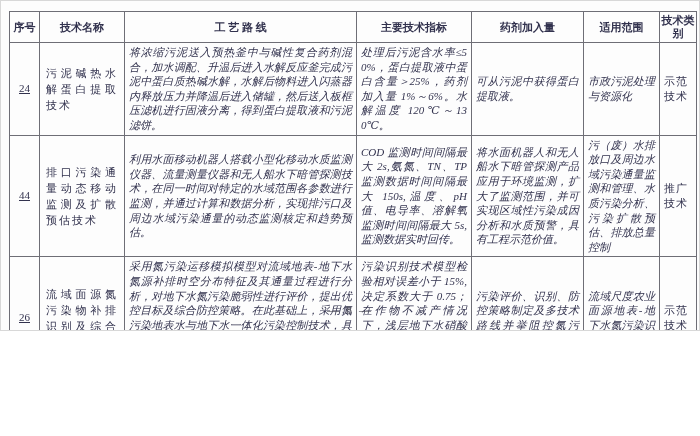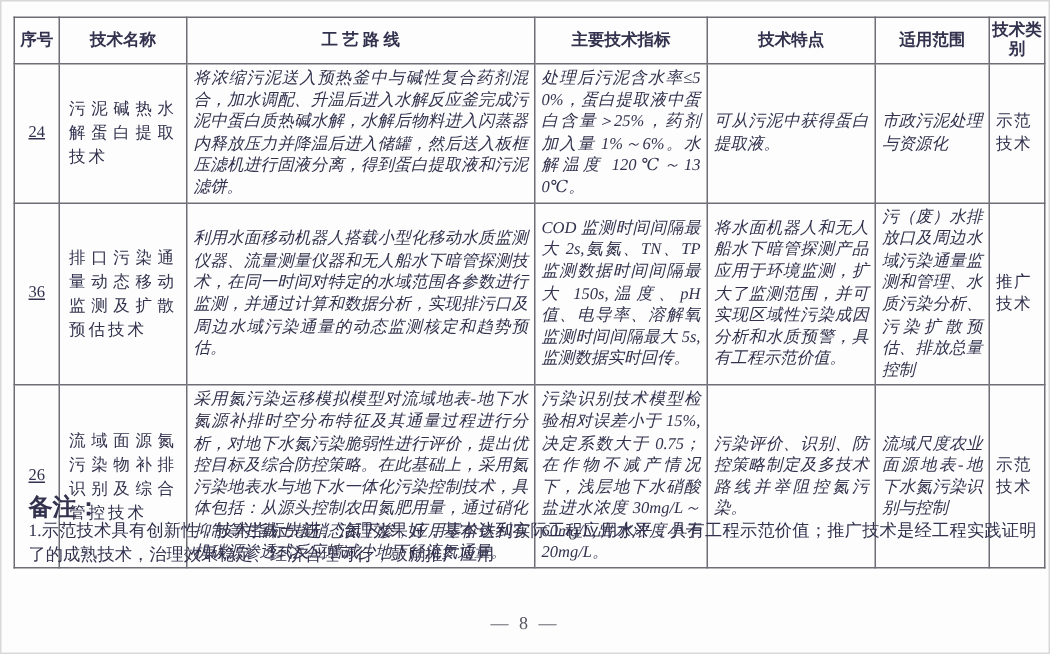--- a/index.html
+++ b/index.html
@@ -5,7 +5,7 @@
   html,body{margin:0;padding:0;background:#ffffff;}
   .page{
     position:relative;
-    width:700px;height:436px;
+    width:700px;height:331px;
     background:#fdfdfd;
     border:1px solid #d8d8d8;
     box-sizing:border-box;

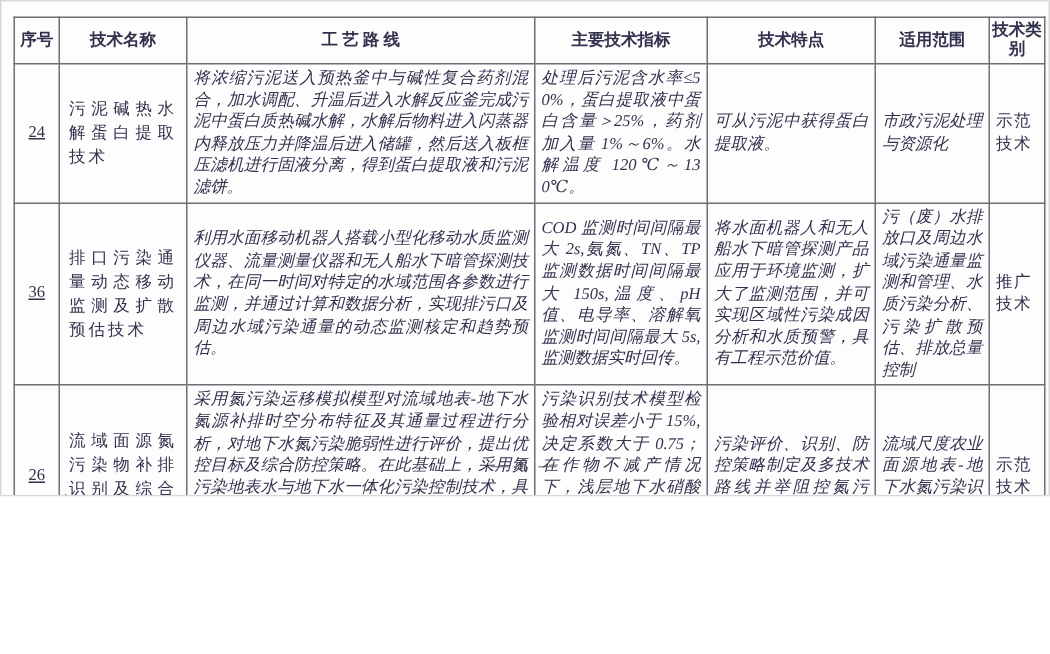--- a/index.html
+++ b/index.html
@@ -88,7 +88,7 @@
         <th>技术名称</th>
         <th>工 艺 路 线</th>
         <th>主要技术指标</th>
-        <th>技术特点</th>
+        <th>药剂加入量</th>
         <th>适用范围</th>
         <th>技术类别</th>
       </tr>

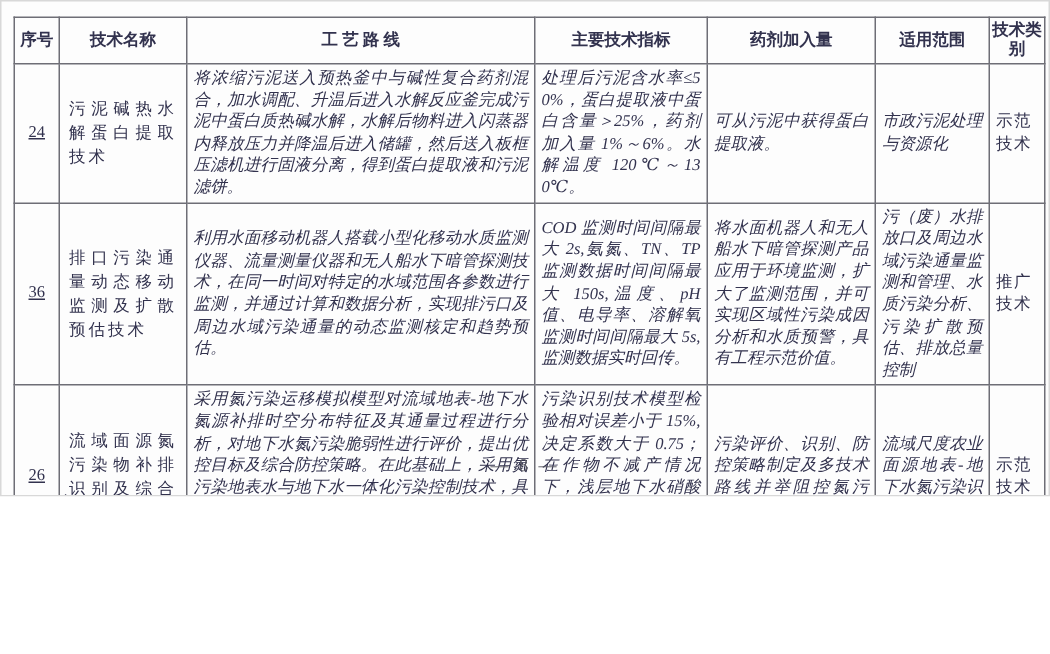--- a/index.html
+++ b/index.html
@@ -104,7 +104,7 @@
         <td class="cell-cat">示范技术</td>
       </tr>
       <tr class="r1">
-        <td class="cell-no">36</td>
+        <td class="cell-no">44</td>
         <td class="cell-name">排口污染通量动态移动监测及扩散预估技术</td>
         <td class="cell-process">利用水面移动机器人搭载小型化移动水质监测仪器、流量测量仪器和无人船水下暗管探测技术，在同一时间对特定的水域范围各参数进行监测，并通过计算和数据分析，实现排污口及周边水域污染通量的动态监测核定和趋势预估。</td>
         <td class="cell-ind">COD 监测时间间隔最大 2s,氨氮、TN、TP 监测数据时间间隔最大 150s,温度、pH 值、电导率、溶解氧监测时间间隔最大 5s,监测数据实时回传。</td>

